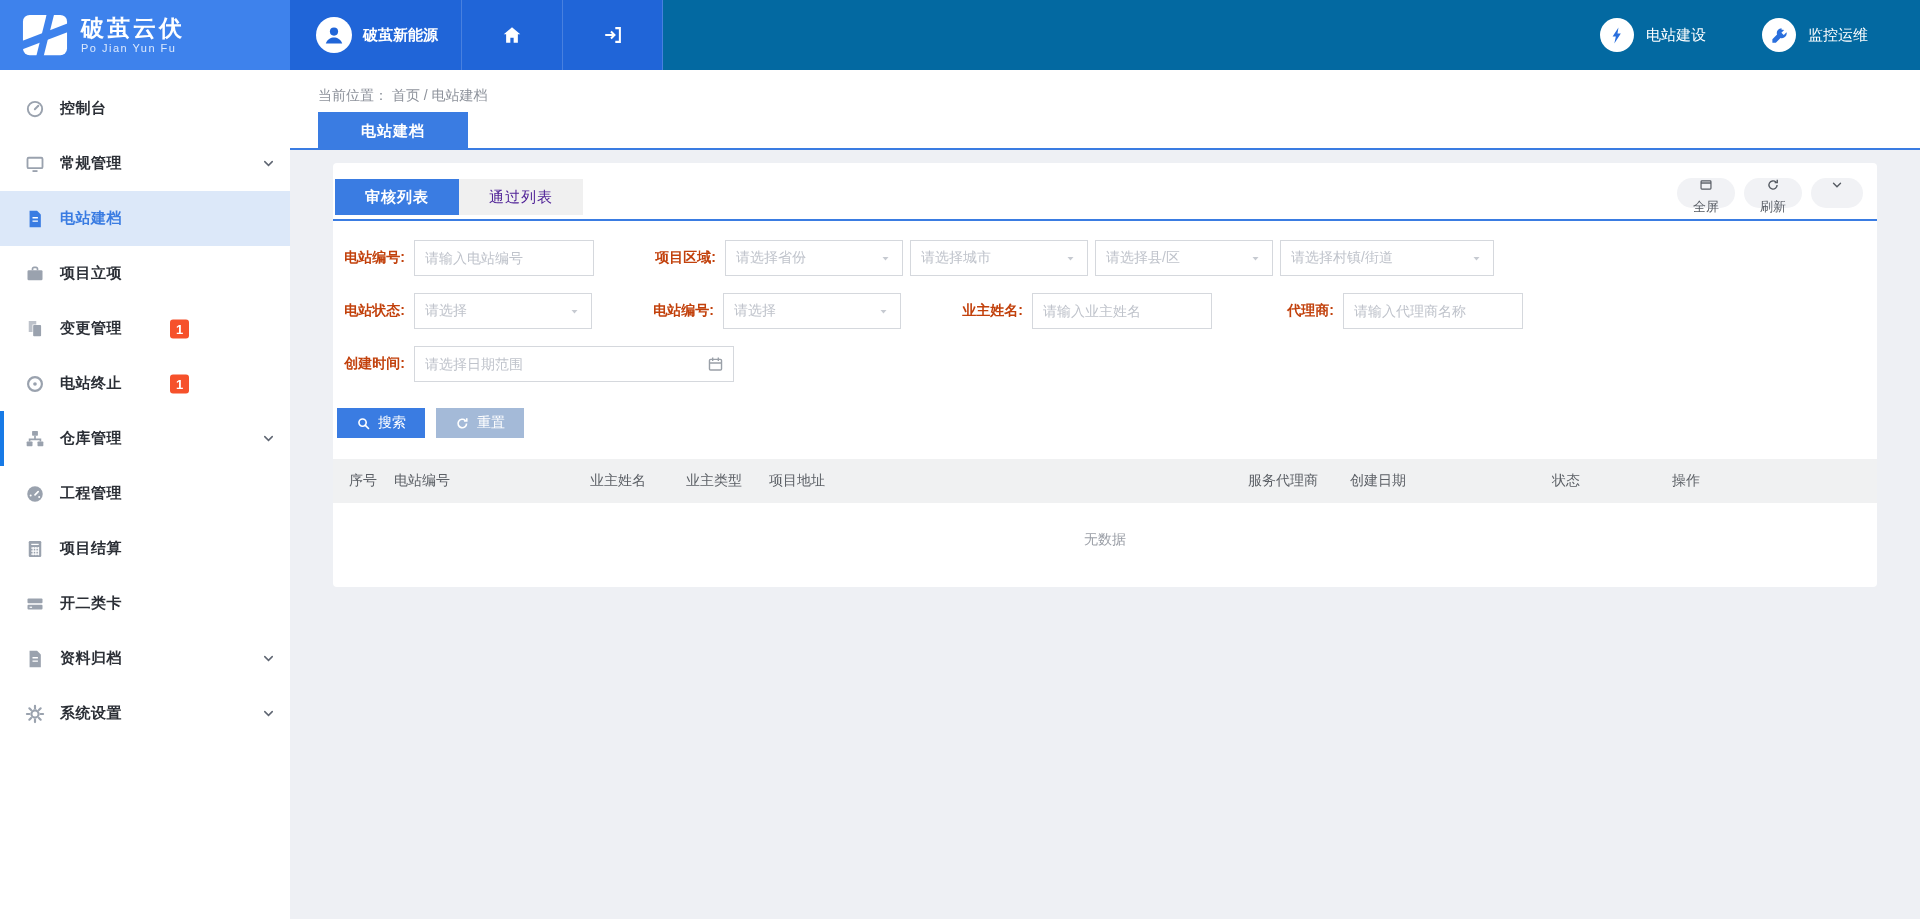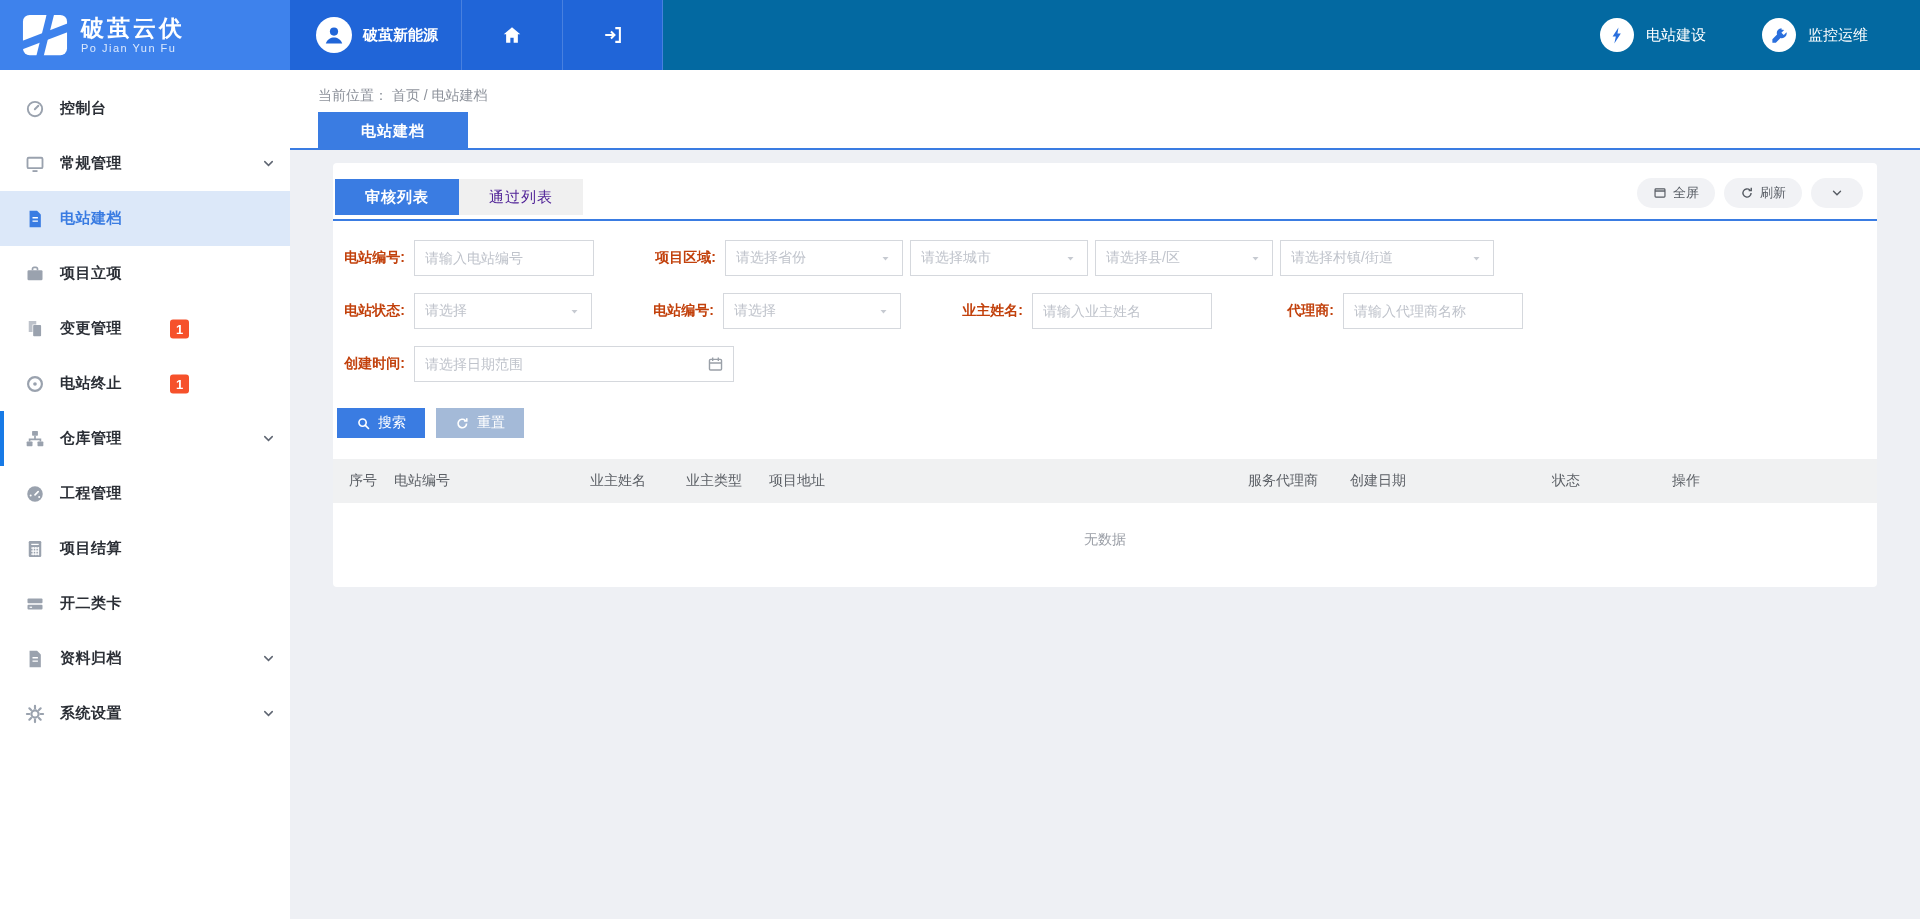--- a/index.html
+++ b/index.html
@@ -55,7 +55,7 @@
   .tab.active { background:#3a7ce2; color:#fff; font-weight:bold; }
   .head-actions { display:flex; align-items:center; gap:9px; margin-bottom:7px; }
   .pill { height:30px; border-radius:15px; background:#f1f2f5; color:#565b63; font-size:13px;
-    display:flex; align-items:center; gap:6px; padding:0 16px; cursor:pointer; }
+    display:flex; align-items:center; gap:6px; padding:0 16px; cursor:pointer;flex-direction:column; }
   .pill svg { width:14px; height:14px; }
   .pill.compact { padding:0 19px; }
 

